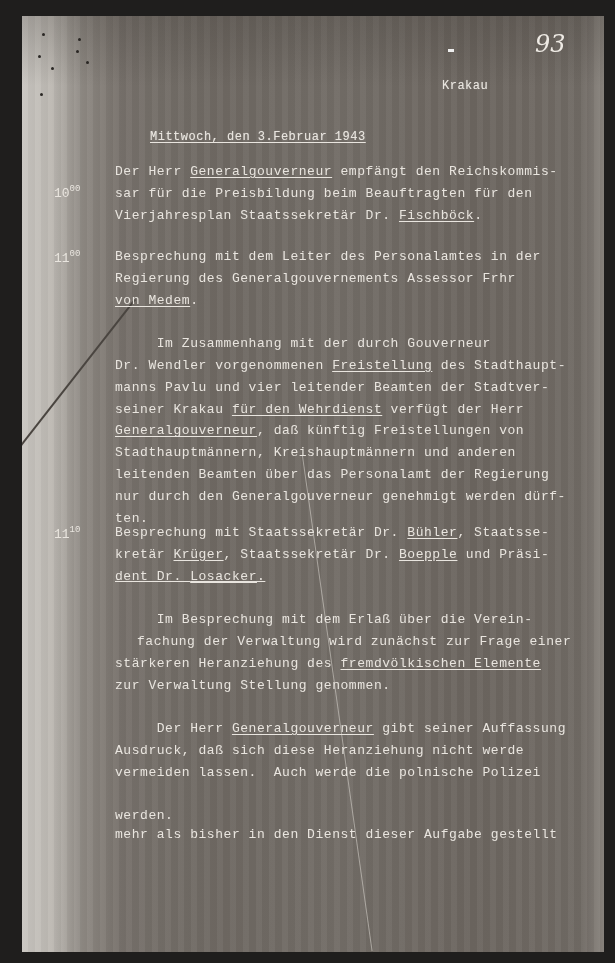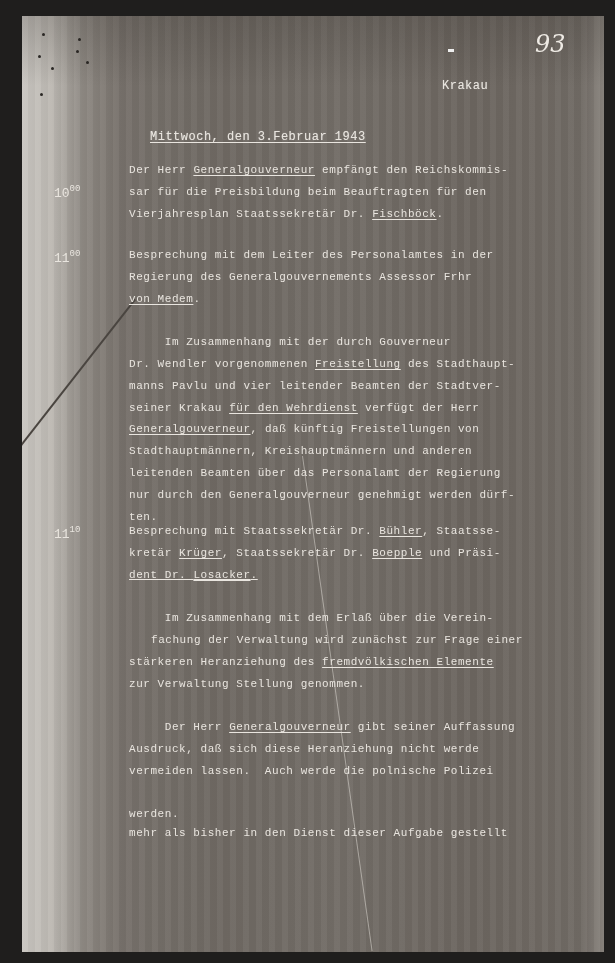--- a/index.html
+++ b/index.html
@@ -35,7 +35,7 @@
   .dash { position:absolute; left:426px; top:33px; width:6px; height:3px; background:#eee; }
   .time { position:absolute; color:#e9e5df; font-size:13px; }
   .time sup { font-size:9px; vertical-align:6px; }
-  .line { position:absolute; left:107px; color:#e9e5df; font-size:11px; letter-spacing:0.55px; white-space:pre; }
+  .line { position:absolute; left:93px; color:#e9e5df; font-size:13px; letter-spacing:0.55px; white-space:pre; }
 </style>
 </head>
 <body>

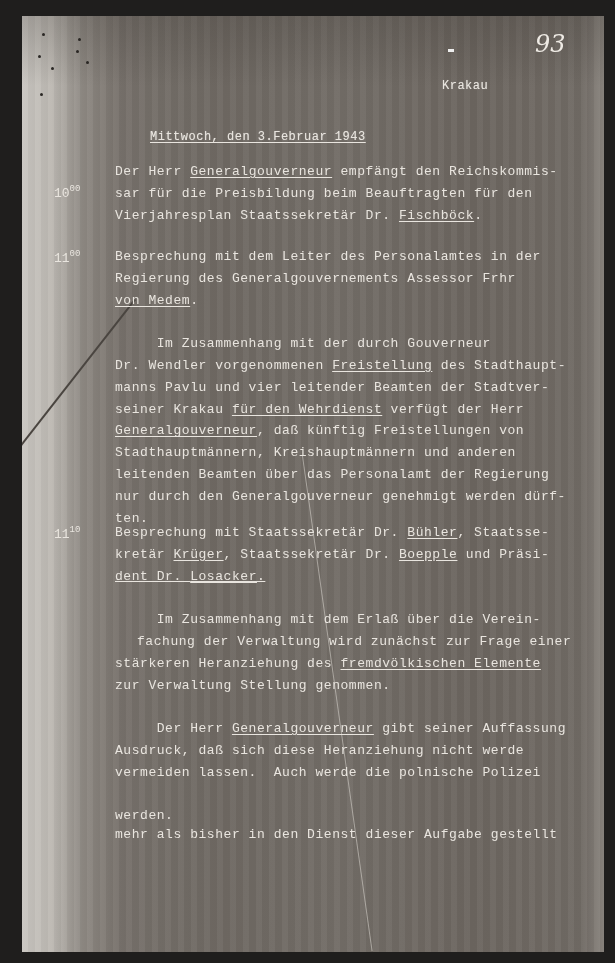--- a/index.html
+++ b/index.html
@@ -82,7 +82,7 @@
       <div class="line" style="top: 530.8px;"><span>kretär </span><span class="u">Krüger</span><span>, Staatssekretär Dr. </span><span class="u">Boepple</span><span> und Präsi-</span></div>
       <div class="line" style="top: 552.6px; text-decoration: underline;"><span>dent Dr. </span><span class="u">Losacker</span><span>.</span></div>
       <div class="line" style="top: 574.4px;"><span></span></div>
-      <div class="line" style="top: 596.2px;"><span>     Im Zusammenhang mit dem Erlaß über die Verein-</span></div>
+      <div class="line" style="top: 596.2px;"><span>     Im Besprechung mit dem Erlaß über die Verein-</span></div>
       <div class="line" style="top: 618px; margin-left: 22px;"><span>fachung der Verwaltung wird zunächst zur Frage einer</span></div>
       <div class="line" style="top: 639.8px;"><span>stärkeren Heranziehung des </span><span class="u">fremdvölkischen Elemente</span></div>
       <div class="line" style="top: 661.6px;"><span>zur Verwaltung Stellung genommen.</span></div>

